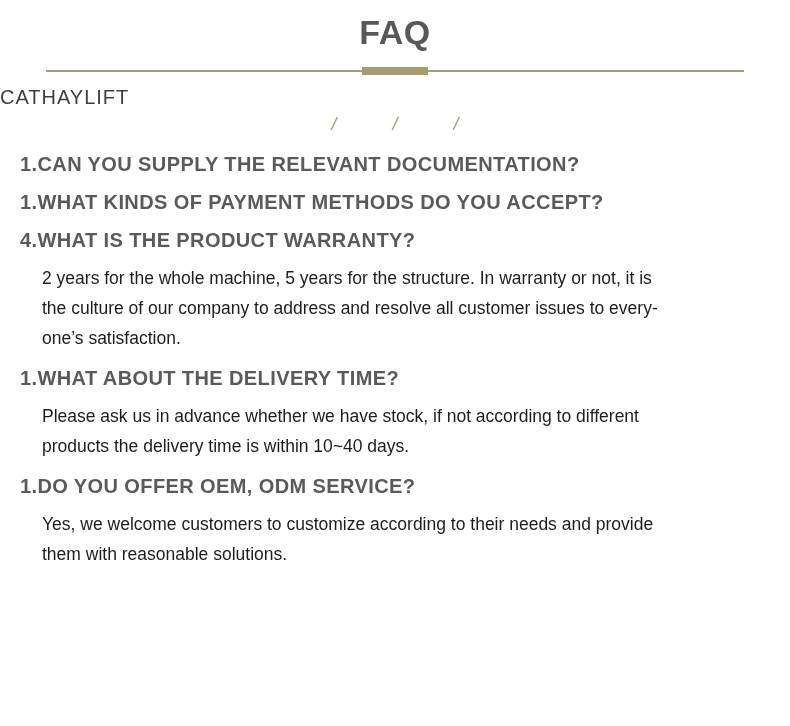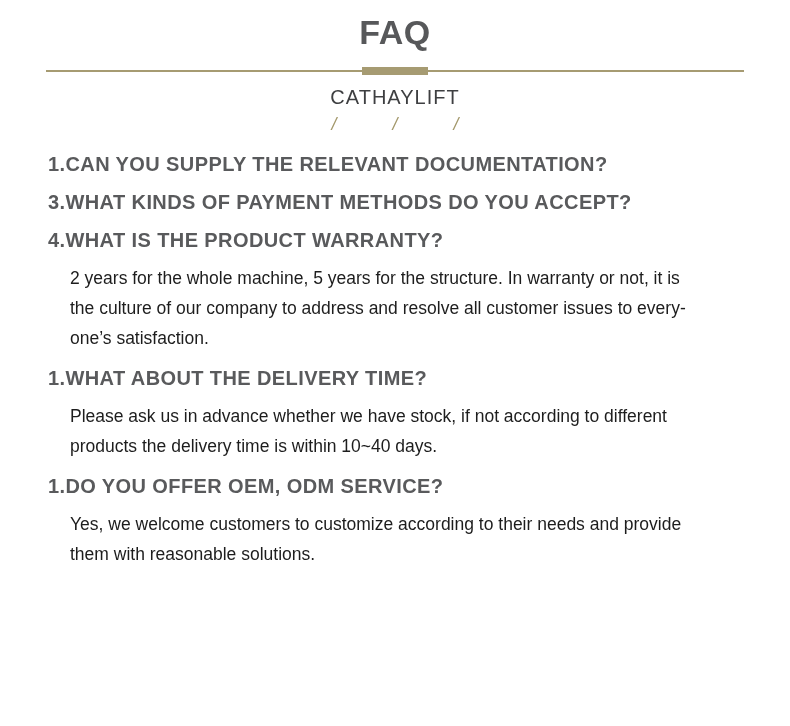--- a/index.html
+++ b/index.html
@@ -49,7 +49,7 @@
   }
   .brand {
     margin-top: 11px;
-    text-align: center;
+    text-align: left;
     font-size: 20px;
     line-height: 22px;
     color: #3e3f41;

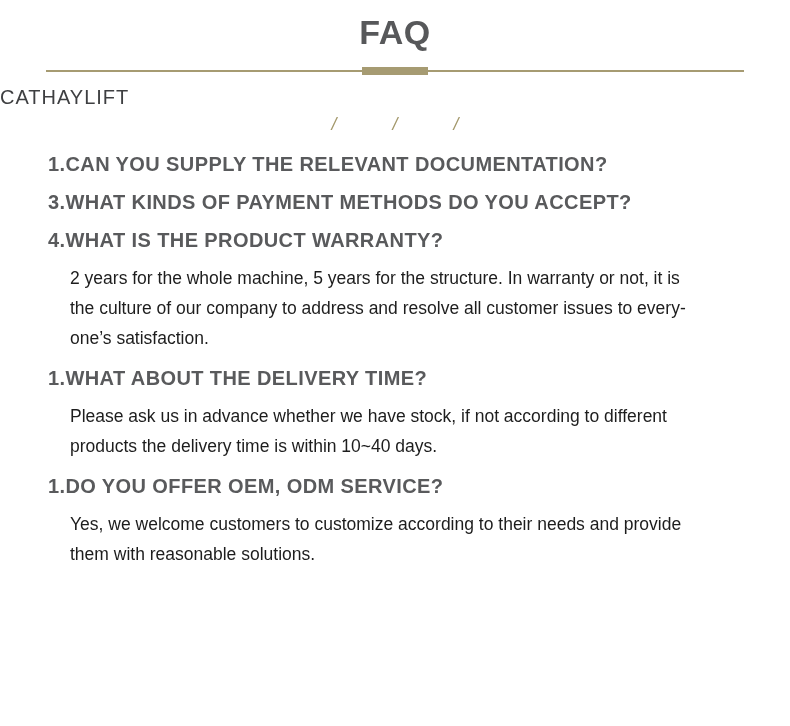--- a/index.html
+++ b/index.html
@@ -72,7 +72,6 @@
   }
   .faq-item {
     margin-bottom: 12px;
-    margin-left: 28px;
   }
   .faq-question {
     margin: 0 0 10px 0;

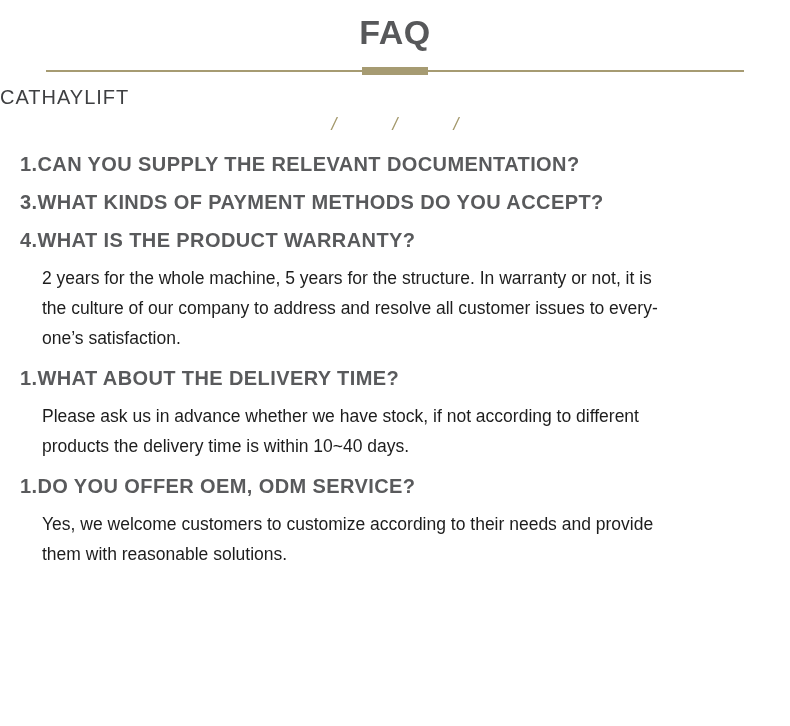--- a/index.html
+++ b/index.html
@@ -117,7 +117,7 @@
     </article>
 
     <article class="faq-item">
-      <h2 class="faq-question">3.WHAT KINDS OF PAYMENT METHODS DO YOU ACCEPT?</h2>
+      <h2 class="faq-question">1.WHAT KINDS OF PAYMENT METHODS DO YOU ACCEPT?</h2>
     </article>
 
     <article class="faq-item">

